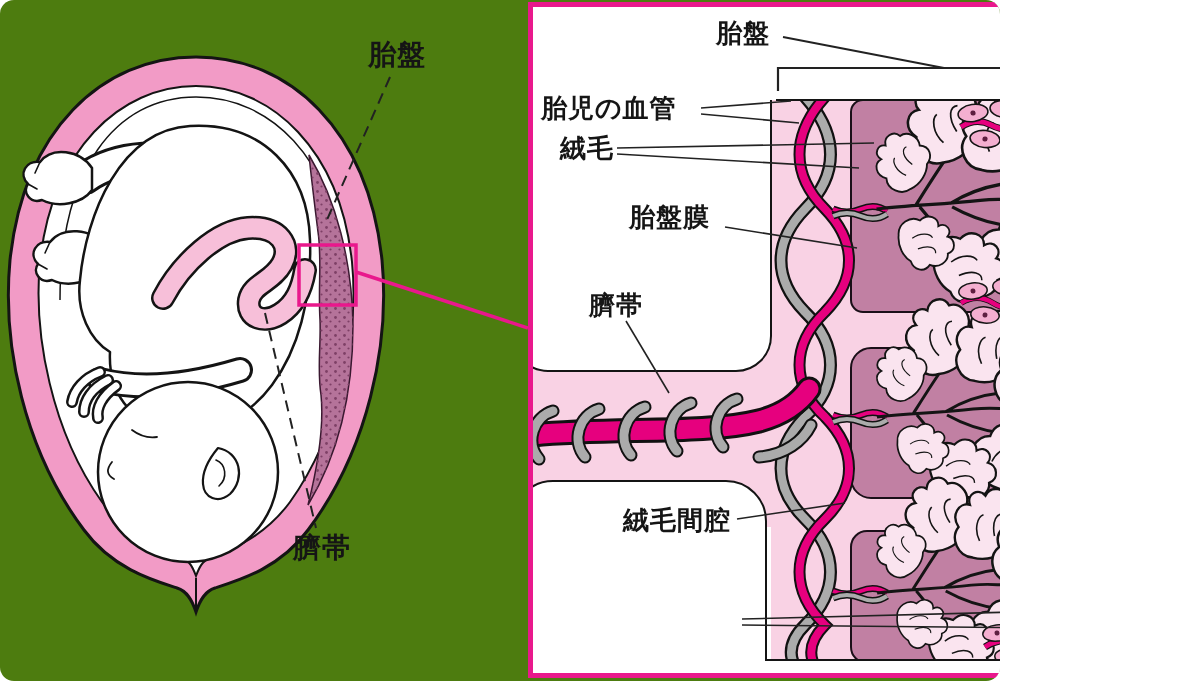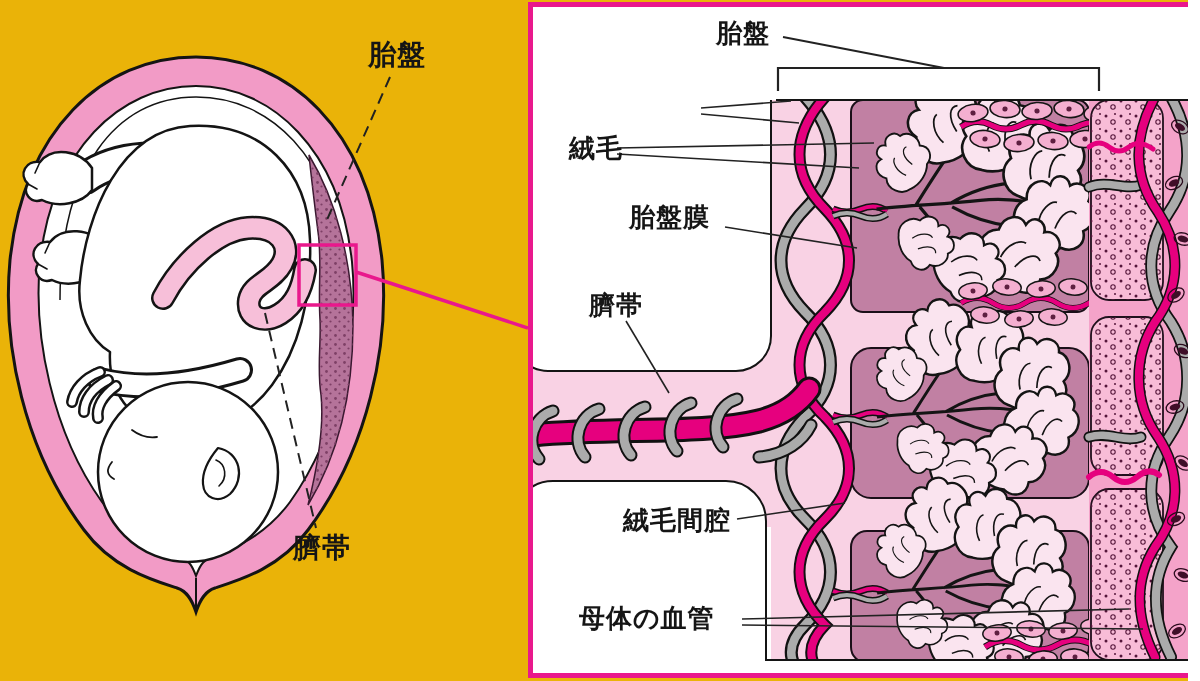--- a/index.html
+++ b/index.html
@@ -3,8 +3,8 @@
 <meta charset="utf-8">
 <style>
   html,body{margin:0;padding:0;background:#fff;}
-  .stage{position:relative;width:1188px;height:681px;background:#eab308;overflow:hidden;
-         font-family:"Liberation Sans",sans-serif;}
+  .stage{position:relative;width:1000px;height:681px;background:#4d7c0f;overflow:hidden;
+         font-family:"Liberation Sans",sans-serif;border-radius:14px;}
   svg{display:block;}
   .abs{position:absolute;}
   .jl{position:absolute;color:#151515;font-weight:700;white-space:nowrap;

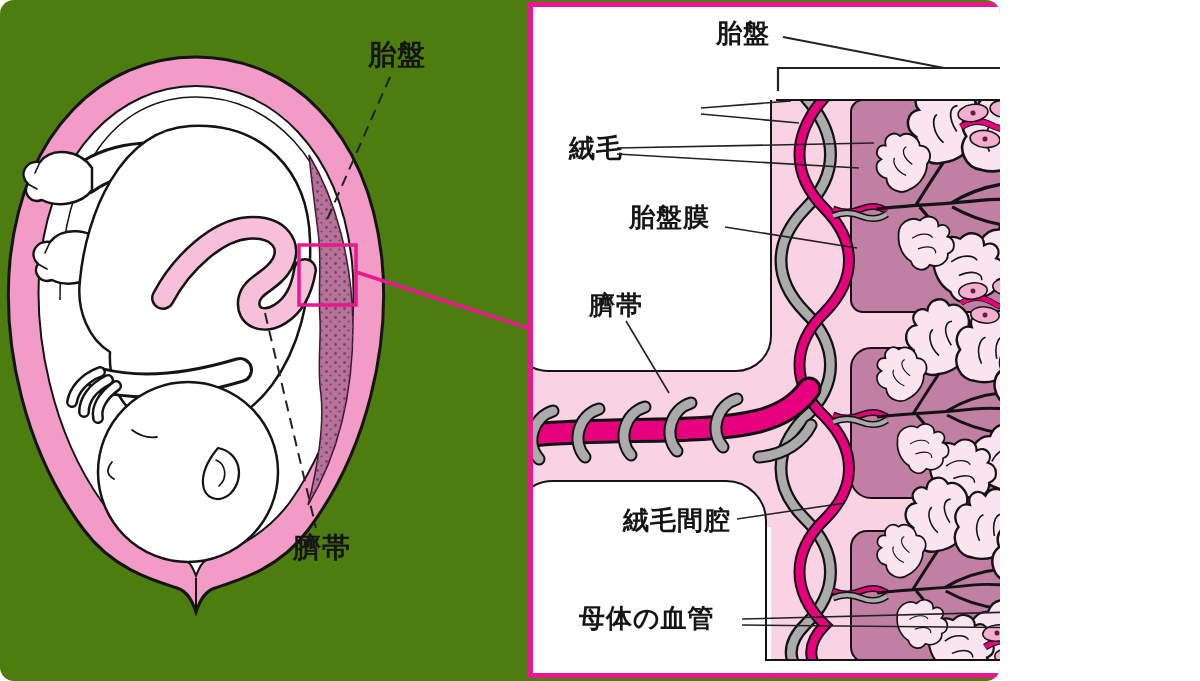--- a/index.html
+++ b/index.html
@@ -333,6 +333,7 @@
     </svg>
 
     <div class="jl jl-right" style="left:183px;top:12px">胎盤</div>
+    <div class="jl jl-right" style="left:8px;top:87px">胎児の血管</div>
     <div class="jl jl-right" style="left:36px;top:127px">絨毛</div>
     <div class="jl jl-right" style="left:96px;top:196px">胎盤膜</div>
     <div class="jl jl-right" style="left:56px;top:284px">臍帯</div>

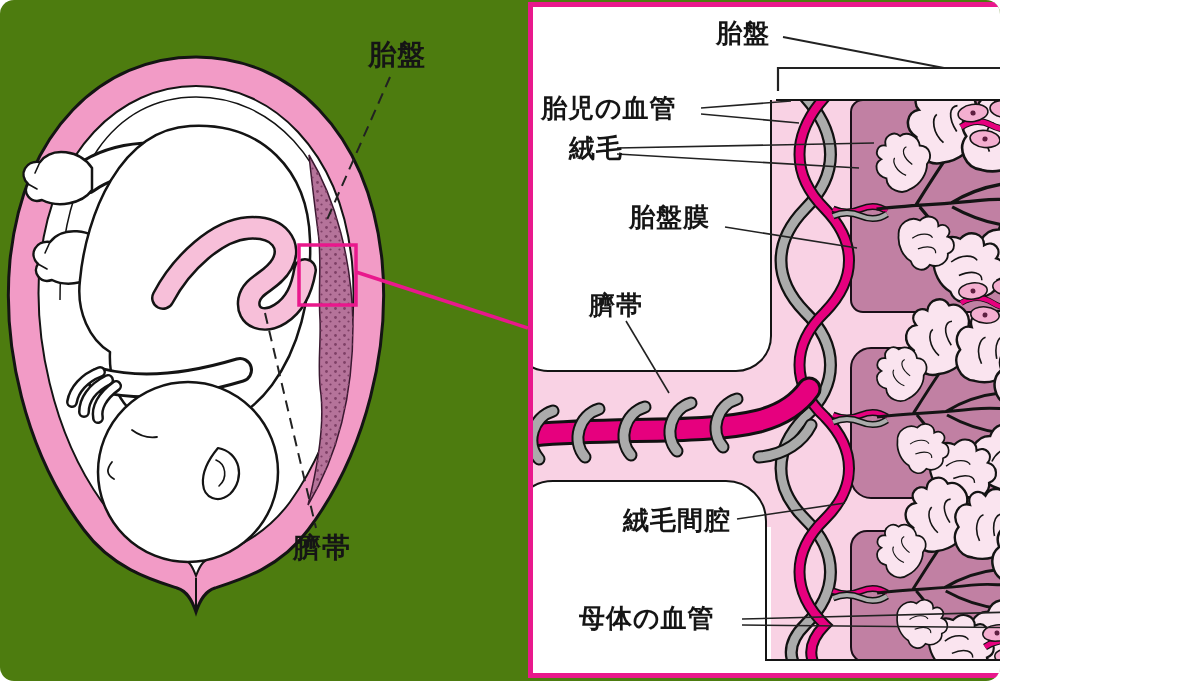--- a/index.html
+++ b/index.html
@@ -334,7 +334,7 @@
 
     <div class="jl jl-right" style="left:183px;top:12px">胎盤</div>
     <div class="jl jl-right" style="left:8px;top:87px">胎児の血管</div>
-    <div class="jl jl-right" style="left:36px;top:127px">絨毛</div>
+    <div class="jl jl-right" style="left:27px;top:127px">絨毛</div>
     <div class="jl jl-right" style="left:96px;top:196px">胎盤膜</div>
     <div class="jl jl-right" style="left:56px;top:284px">臍帯</div>
     <div class="jl jl-right" style="left:90px;top:499px">絨毛間腔</div>

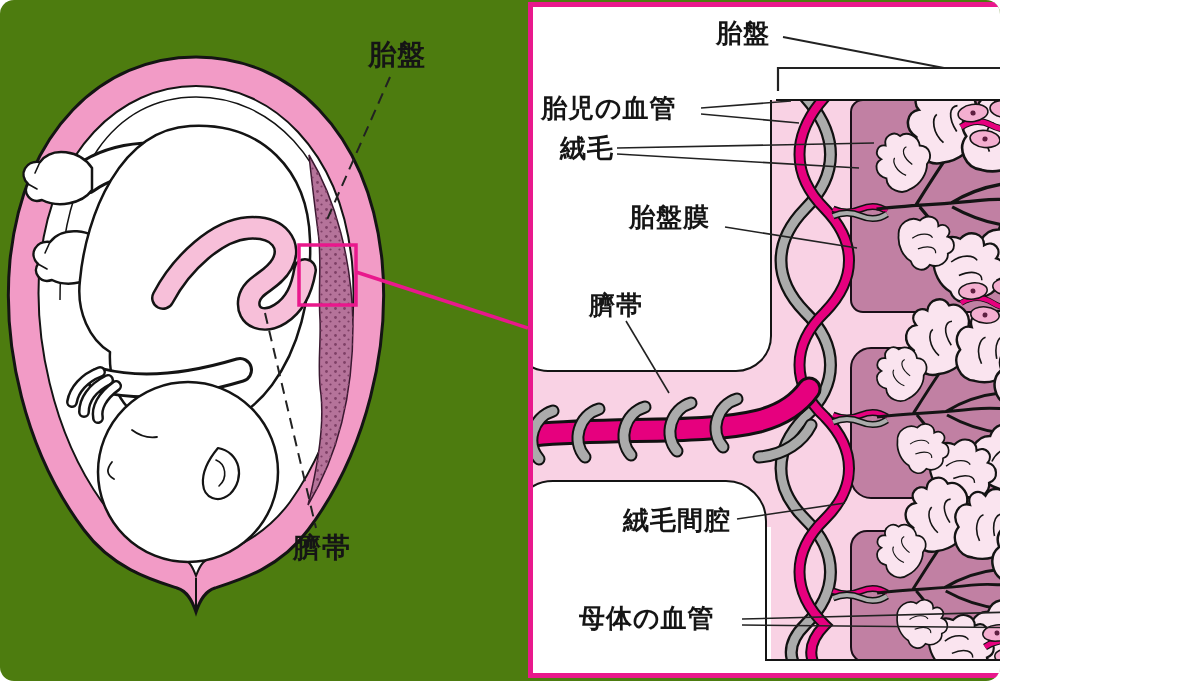--- a/index.html
+++ b/index.html
@@ -338,7 +338,6 @@
     <div class="jl jl-right" style="left:96px;top:196px">胎盤膜</div>
     <div class="jl jl-right" style="left:56px;top:284px">臍帯</div>
     <div class="jl jl-right" style="left:90px;top:499px">絨毛間腔</div>
-    <div class="jl jl-right" style="left:46px;top:597px">母体の血管</div>
   </div>
 </div>
 

